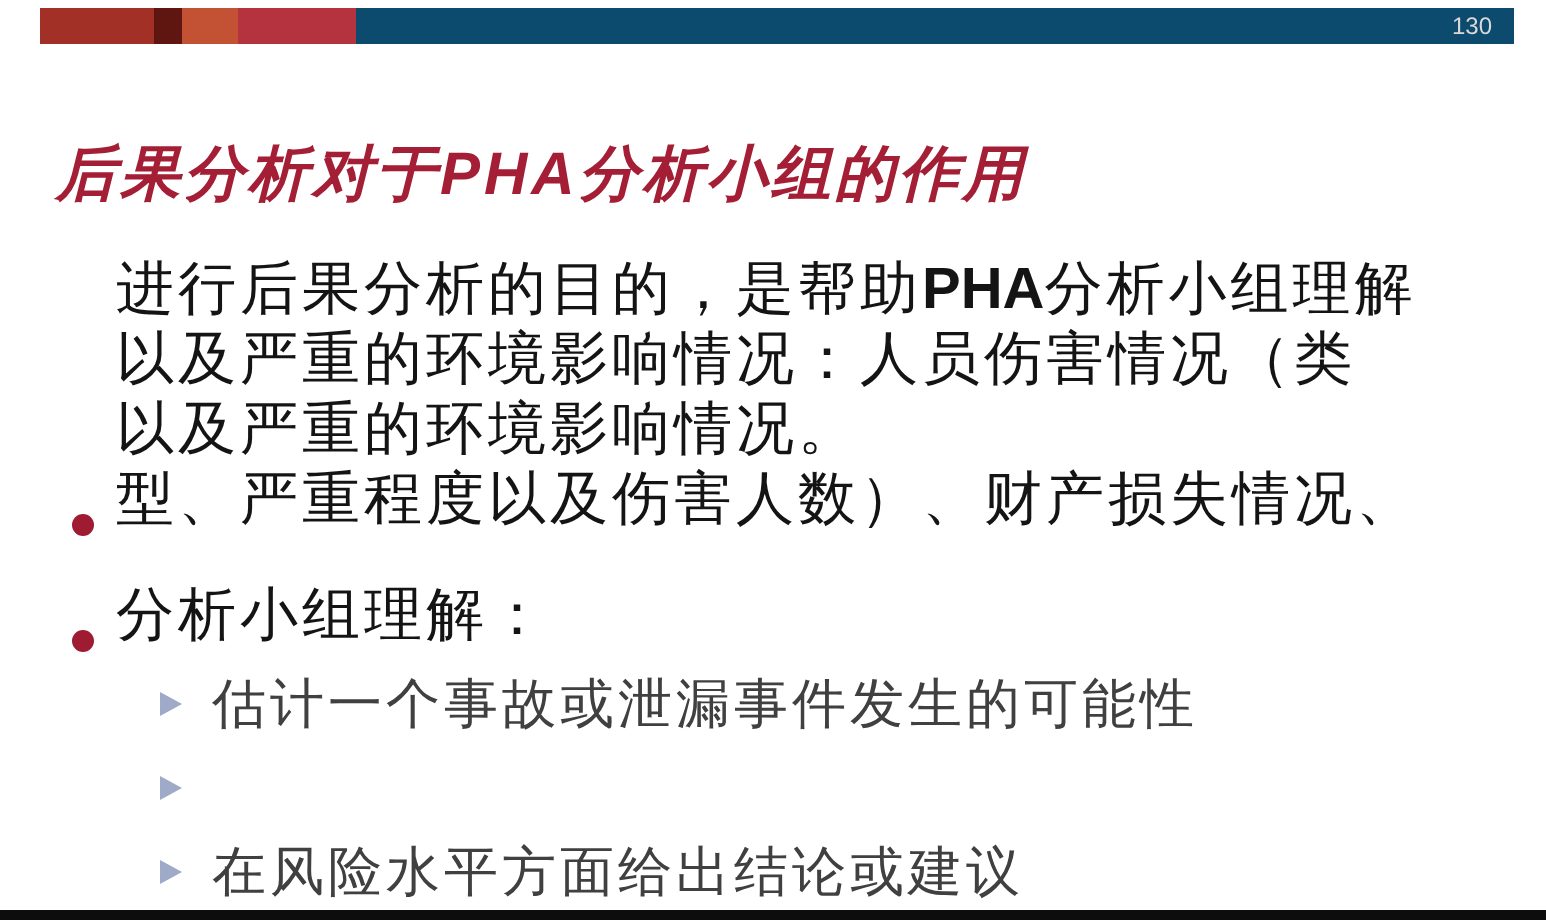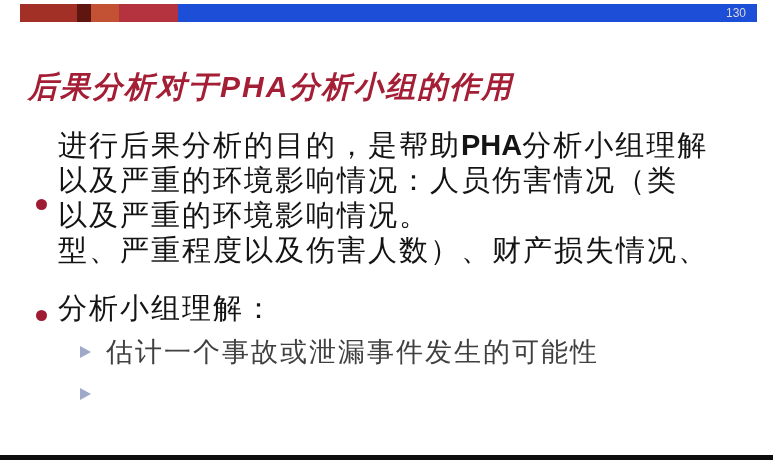--- a/index.html
+++ b/index.html
@@ -89,7 +89,7 @@
     <div class="bar-block b2" style="background: rgb(95, 22, 16);"></div>
     <div class="bar-block b3" style="background: rgb(194, 82, 51);"></div>
     <div class="bar-block b4" style="background: rgb(181, 51, 62);"></div>
-    <div class="bar-gray" style="background: #1d4ed8;">
+    <div class="bar-gray" style="background: #0c4a6e;">
       <span class="page-number">130</span>
     </div>
   </div>

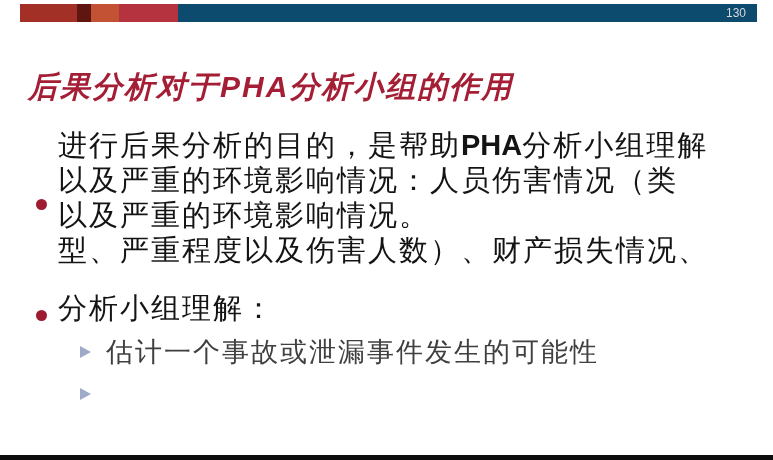--- a/index.html
+++ b/index.html
@@ -40,7 +40,7 @@
 
   
   .bullet{
-    position:absolute;left:36px;display:flex;align-items:center;
+    position:absolute;left:36px;display:flex;align-items:flex-end;
   }
   .bullet.b-one{top:128px;}
   .bullet.b-two{top:291px;}

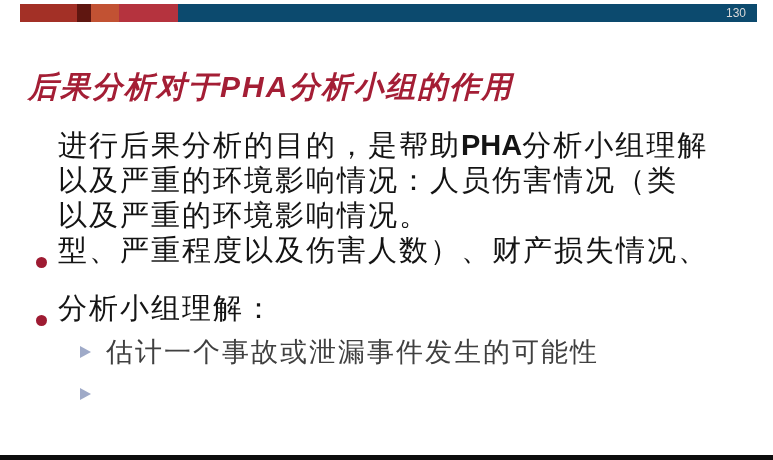--- a/index.html
+++ b/index.html
@@ -119,6 +119,10 @@
     <div class="sub-item">
       <span class="arrowhead" style="border-left-color: rgb(159, 170, 200);"></span>
     </div>
+    <div class="sub-item">
+      <span class="arrowhead" style="border-left-color: rgb(159, 170, 200);"></span>
+      <span class="sub-text">在风险水平方面给出结论或建议</span>
+    </div>
   </div>
 
   <div class="bottom-bar"></div>

